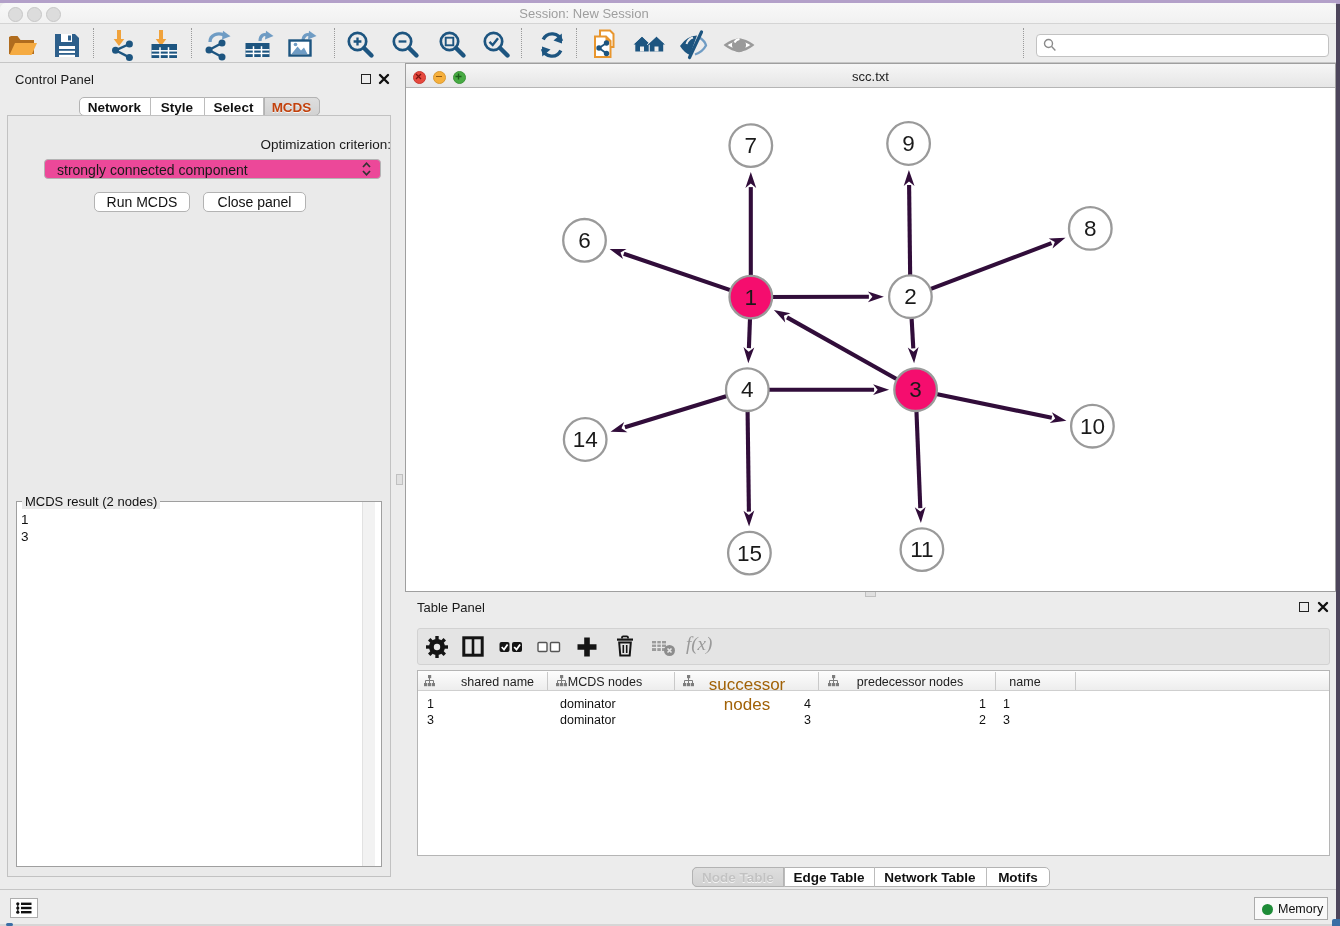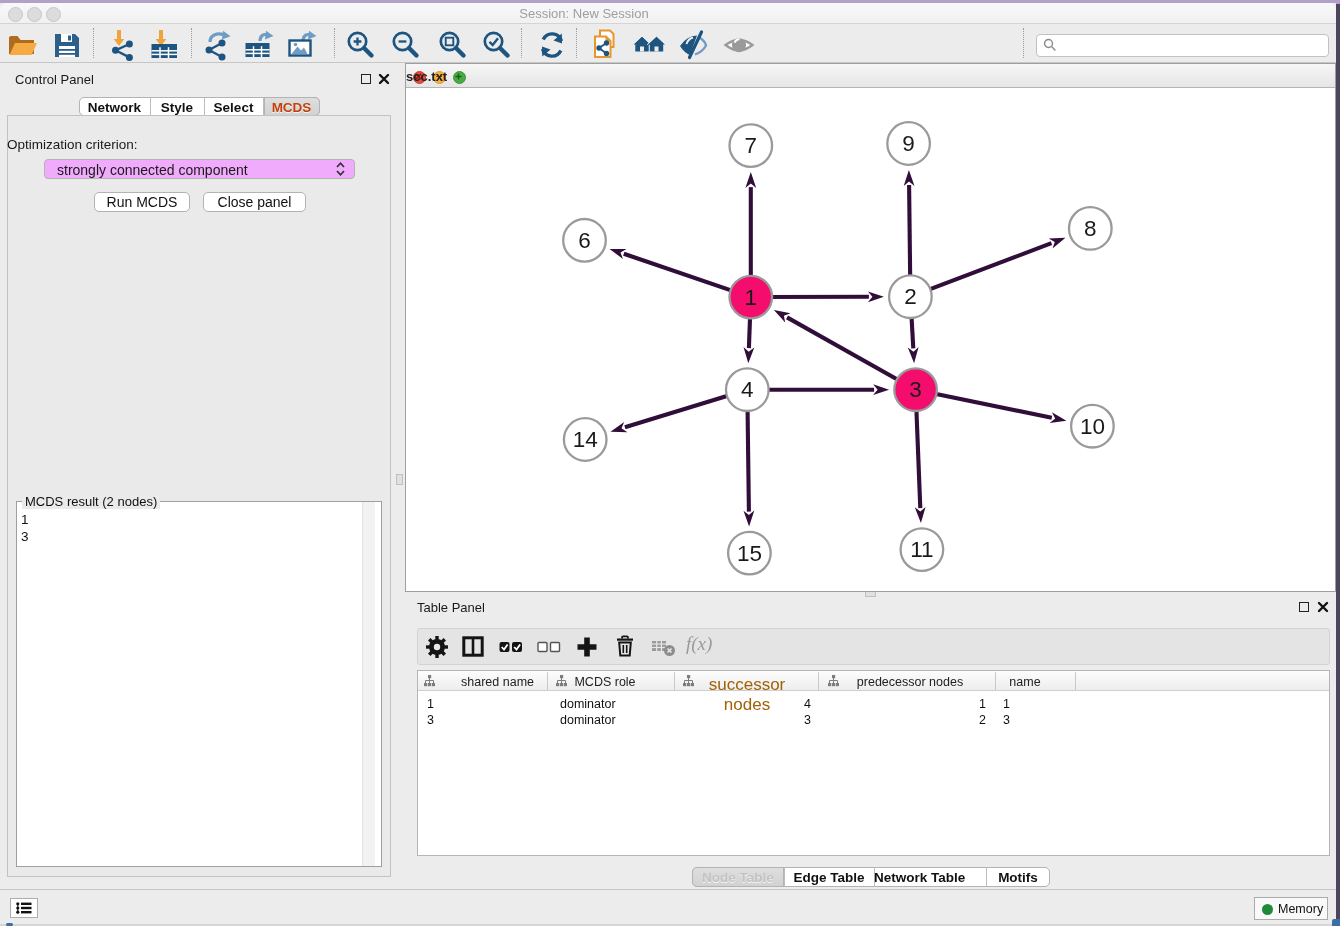--- a/index.html
+++ b/index.html
@@ -210,7 +210,7 @@
 <svg class="abs" width="7" height="7" style="left:455px;top:73px" viewBox="0 0 7 7">
     <path d="M3.5,0.5 L3.5,6.5 M0.5,3.5 L6.5,3.5" stroke="#1c5c1a" stroke-width="1.4"></path>
   </svg>
-<div class="abs" style="left:406px;top:69px;width:929px;text-align:left;font-size:13px;font-weight:bold;color:#222">scc.txt</div>
+<div class="abs" style="left:406px;top:69px;width:929px;text-align:center;font-size:13px;font-weight:normal;color:#222">scc.txt</div>
 <svg width="931" height="504" viewBox="0 0 931 504" style="position:absolute;left:406px;top:88px">
 <g stroke="#310d3a" stroke-width="4.1">
       <line x1="344.8" y1="209.1" x2="344.8" y2="99.1"></line>

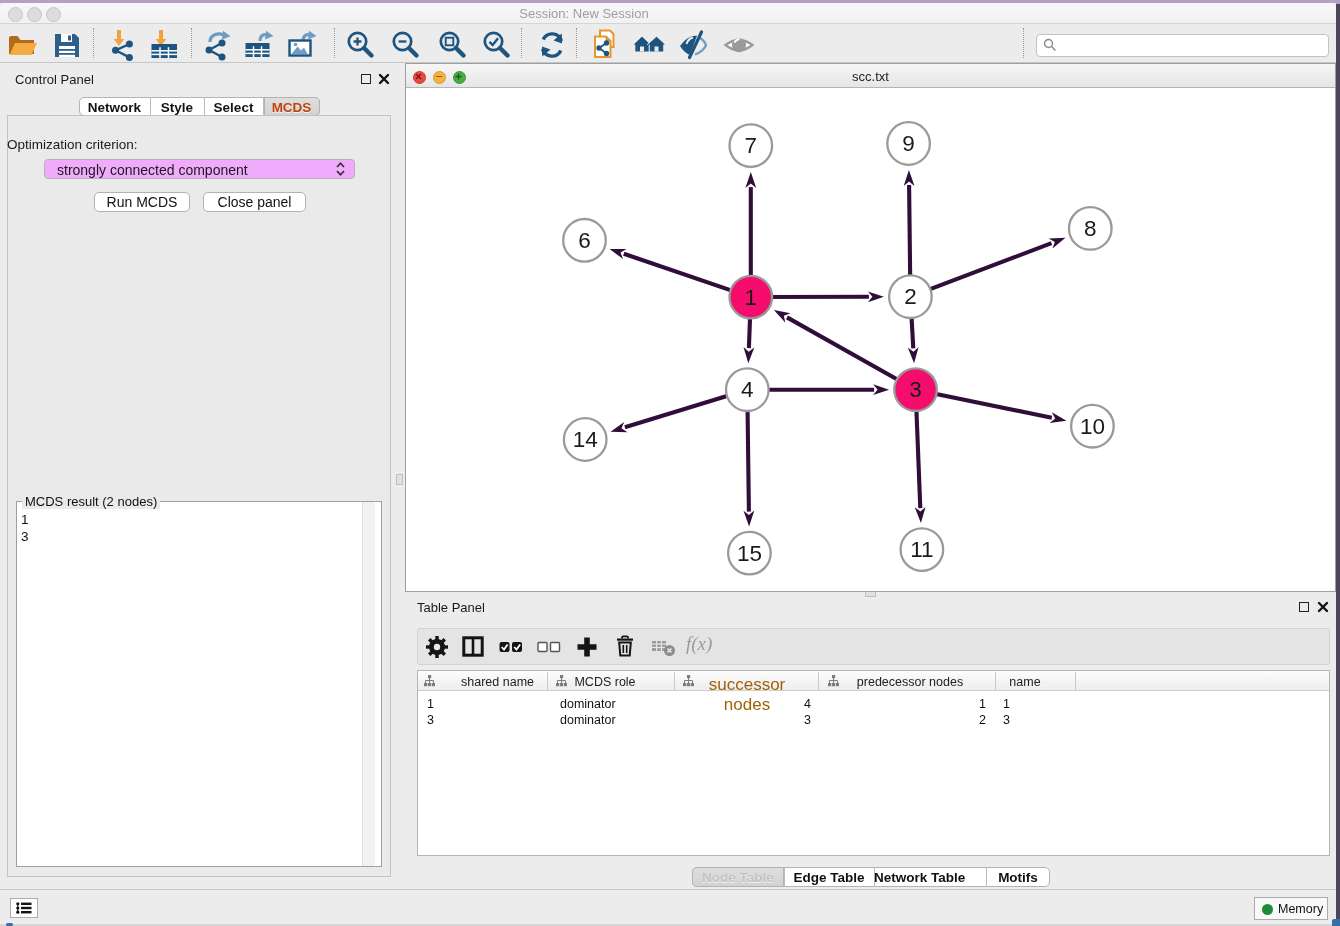--- a/index.html
+++ b/index.html
@@ -179,7 +179,7 @@
 <div class="abs" style="left:263px;top:100px;width:57px;text-align:center;font-size:13.5px;font-weight:600;color:#c2410c;text-shadow:0 1px 0 #f5f5f5">MCDS</div>
 
 <div class="abs" style="left:7px;top:115px;width:384px;height:762px;background:#eaeaea;border:1px solid #c2c2c2;box-sizing:border-box"></div>
-<div class="abs" style="left:7px;top:137px;width:384px;text-align:left;font-size:13.5px;color:#1a1a1a">Optimization criterion:</div>
+<div class="abs" style="left:7px;top:137px;width:384px;text-align:right;font-size:13.5px;color:#1a1a1a">Optimization criterion:</div>
 <div class="abs" style="left:44px;top:159px;width:311px;height:20px;background:#f0abfc;border:1px solid #b3b3b3;border-radius:4px;box-sizing:border-box">
   <div style="position:absolute;left:12px;top:2px;font-size:14px;color:#1a1a1a">strongly connected component</div>
   <svg width="11" height="16" style="position:absolute;right:8px;top:1px" viewBox="0 0 11 16">

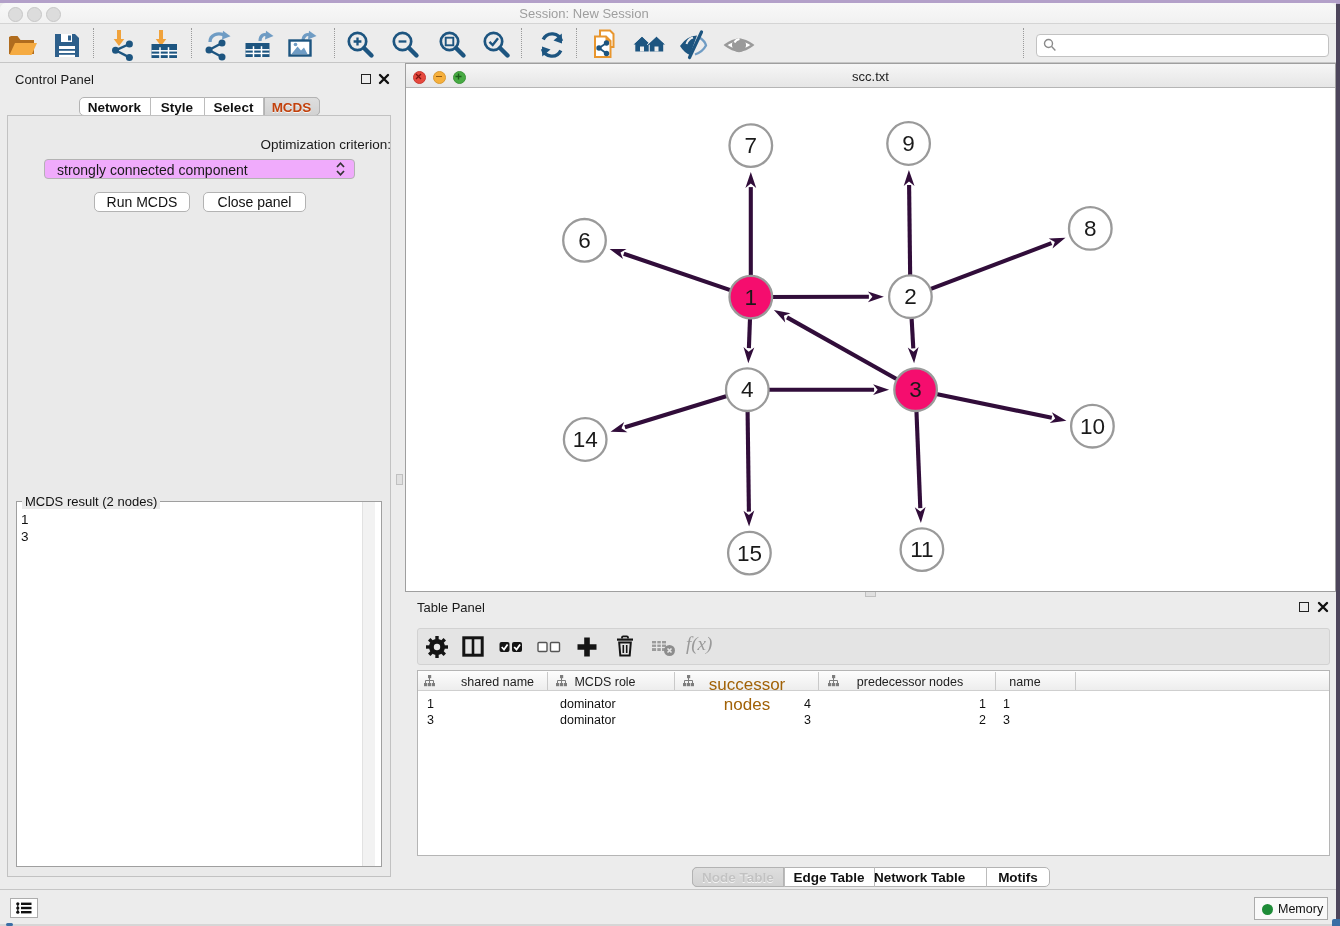--- a/index.html
+++ b/index.html
@@ -180,7 +180,7 @@
 
 <div class="abs" style="left:7px;top:115px;width:384px;height:762px;background:#eaeaea;border:1px solid #c2c2c2;box-sizing:border-box"></div>
 <div class="abs" style="left:7px;top:137px;width:384px;text-align:right;font-size:13.5px;color:#1a1a1a">Optimization criterion:</div>
-<div class="abs" style="left:44px;top:159px;width:311px;height:20px;background:#f0abfc;border:1px solid #b3b3b3;border-radius:4px;box-sizing:border-box">
+<div class="abs" style="left:44px;top:159px;width:337px;height:20px;background:#ec4899;border:1px solid #b3b3b3;border-radius:4px;box-sizing:border-box">
   <div style="position:absolute;left:12px;top:2px;font-size:14px;color:#1a1a1a">strongly connected component</div>
   <svg width="11" height="16" style="position:absolute;right:8px;top:1px" viewBox="0 0 11 16">
       <path d="M2,6 L5.5,2.2 L9,6" fill="none" stroke="#333" stroke-width="1.7"></path>

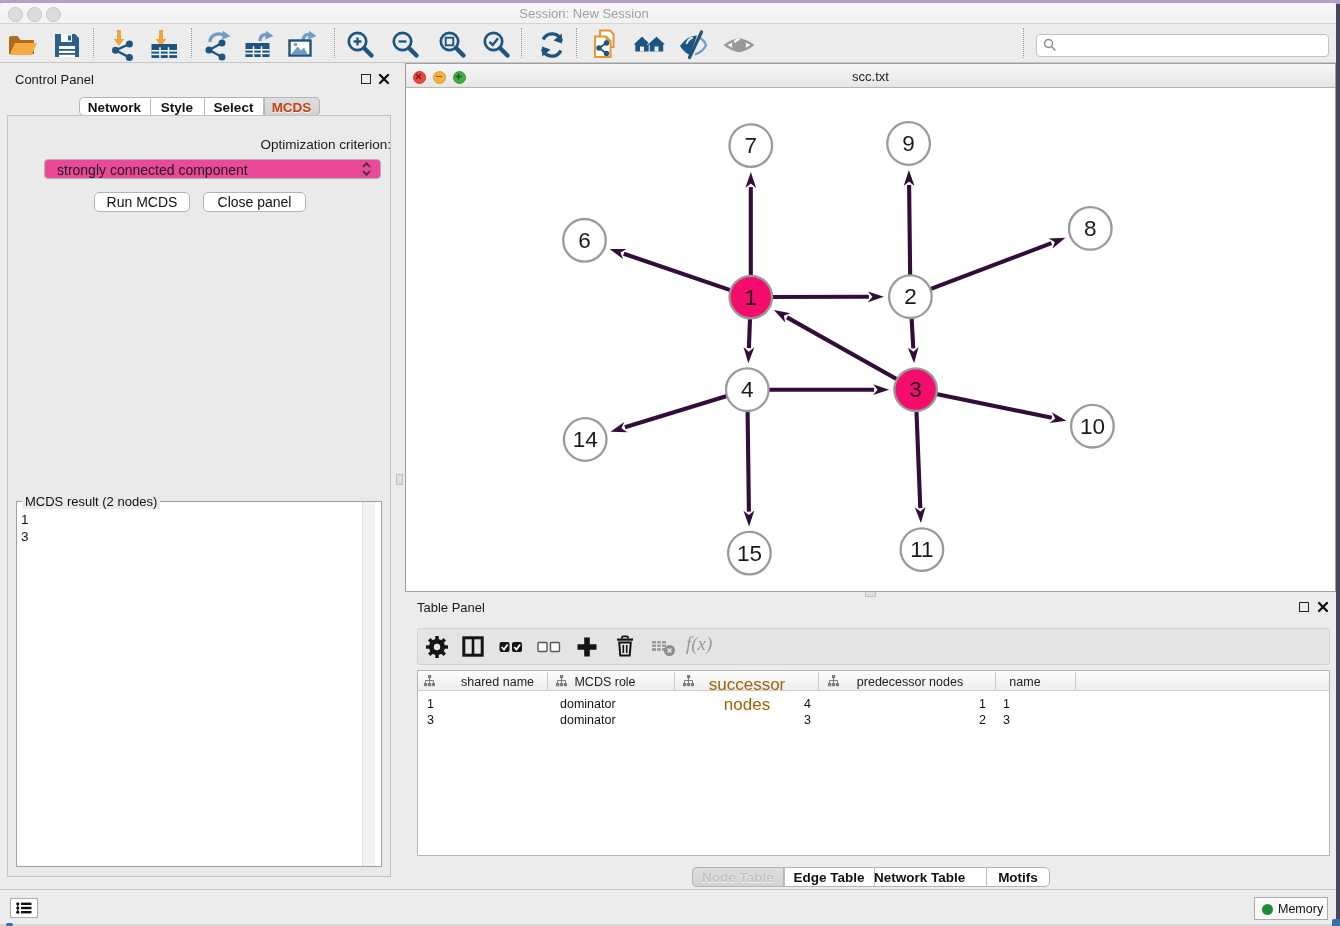--- a/index.html
+++ b/index.html
@@ -365,7 +365,7 @@
     <path d="M5.5,3 v2.5 M1.5,8 v-2.5 h8 v2.5 M5.5,5.5 v2.5" stroke="#7d7d7d" fill="none" stroke-width="1"></path>
   </svg>
 <div class="abs" style="left:434px;top:675px;width:100px;text-align:right;font-size:12.5px;color:#222">shared name</div>
-<div class="abs" style="left:565px;top:675px;width:80px;text-align:center;font-size:12.5px;color:#222">MCDS role</div>
+<div class="abs" style="left:565px;top:675px;width:80px;text-align:center;font-size:12.5px;color:#222">MCDS nodes</div>
 <div class="abs" style="left:697px;top:675px;width:100px;text-align:center;font-size:17px;color:#a16207">successor nodes</div>
 <div class="abs" style="left:848px;top:675px;width:124px;text-align:center;font-size:12.5px;color:#222">predecessor nodes</div>
 <div class="abs" style="left:985px;top:675px;width:80px;text-align:center;font-size:12.5px;color:#222">name</div>

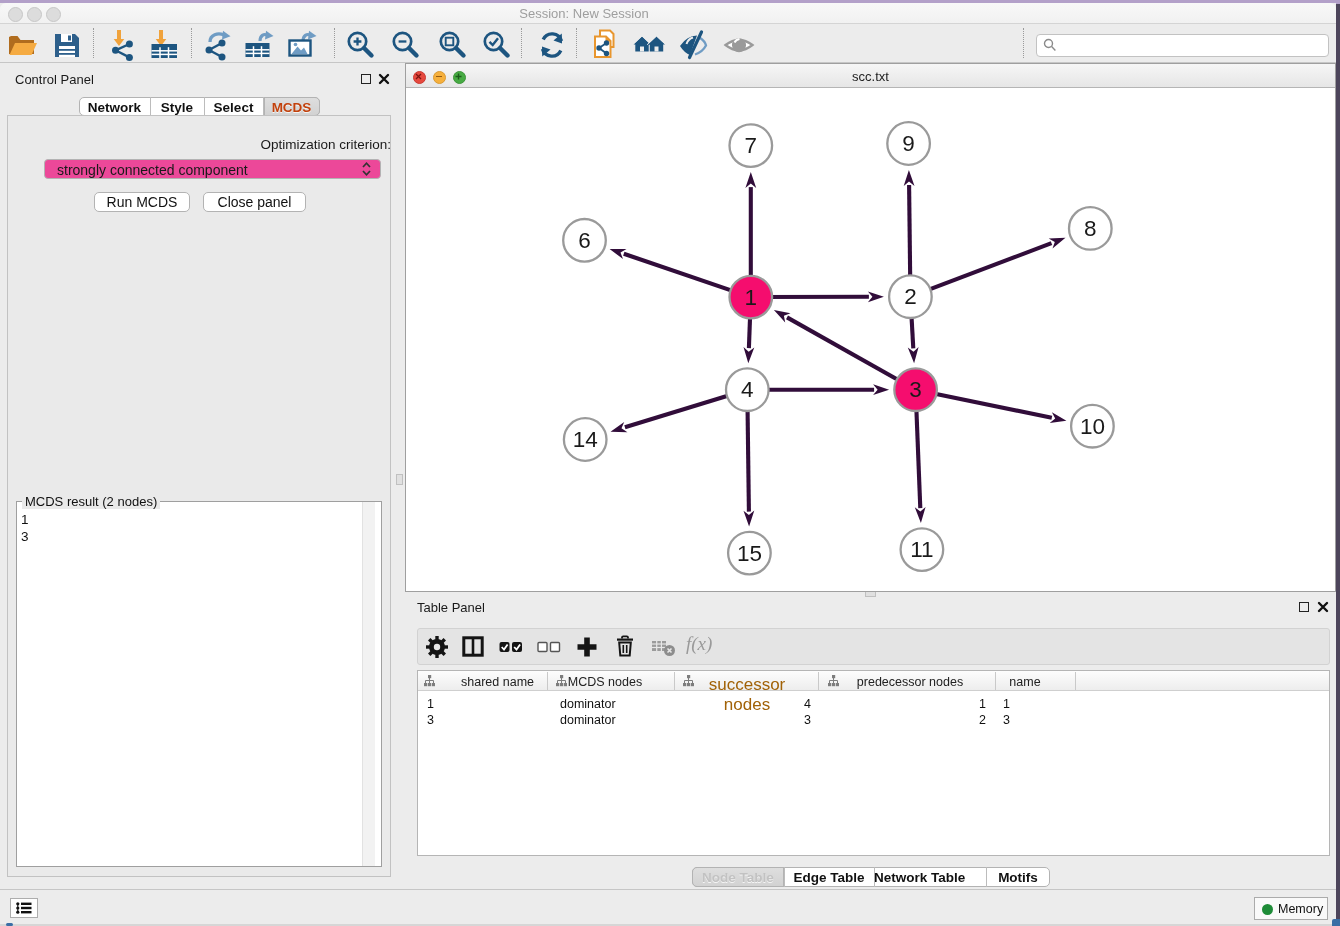--- a/index.html
+++ b/index.html
@@ -393,7 +393,7 @@
 <div class="abs" style="left:986px;top:867px;width:1px;height:20px;background:#bcbcbc"></div>
 <div class="abs" style="left:692px;top:870px;width:92px;text-align:center;font-size:13.5px;font-weight:600;color:#c2c2c2;text-shadow:0 1px 0 #f5f5f5">Node Table</div>
 <div class="abs" style="left:784px;top:870px;width:90px;text-align:center;font-size:13.5px;font-weight:600;color:#111">Edge Table</div>
-<div class="abs" style="left:874px;top:870px;width:112px;font-size:13.5px;font-weight:600;color:#111">Network Table</div>
+<div class="abs" style="left:874px;top:870px;width:112px;text-align:center;font-size:13.5px;font-weight:600;color:#111">Network Table</div>
 <div class="abs" style="left:986px;top:870px;width:64px;text-align:center;font-size:13.5px;font-weight:600;color:#111">Motifs</div>
 
 <div class="abs" style="left:0;top:889px;width:1336px;height:1px;background:#c6c6c6"></div>

